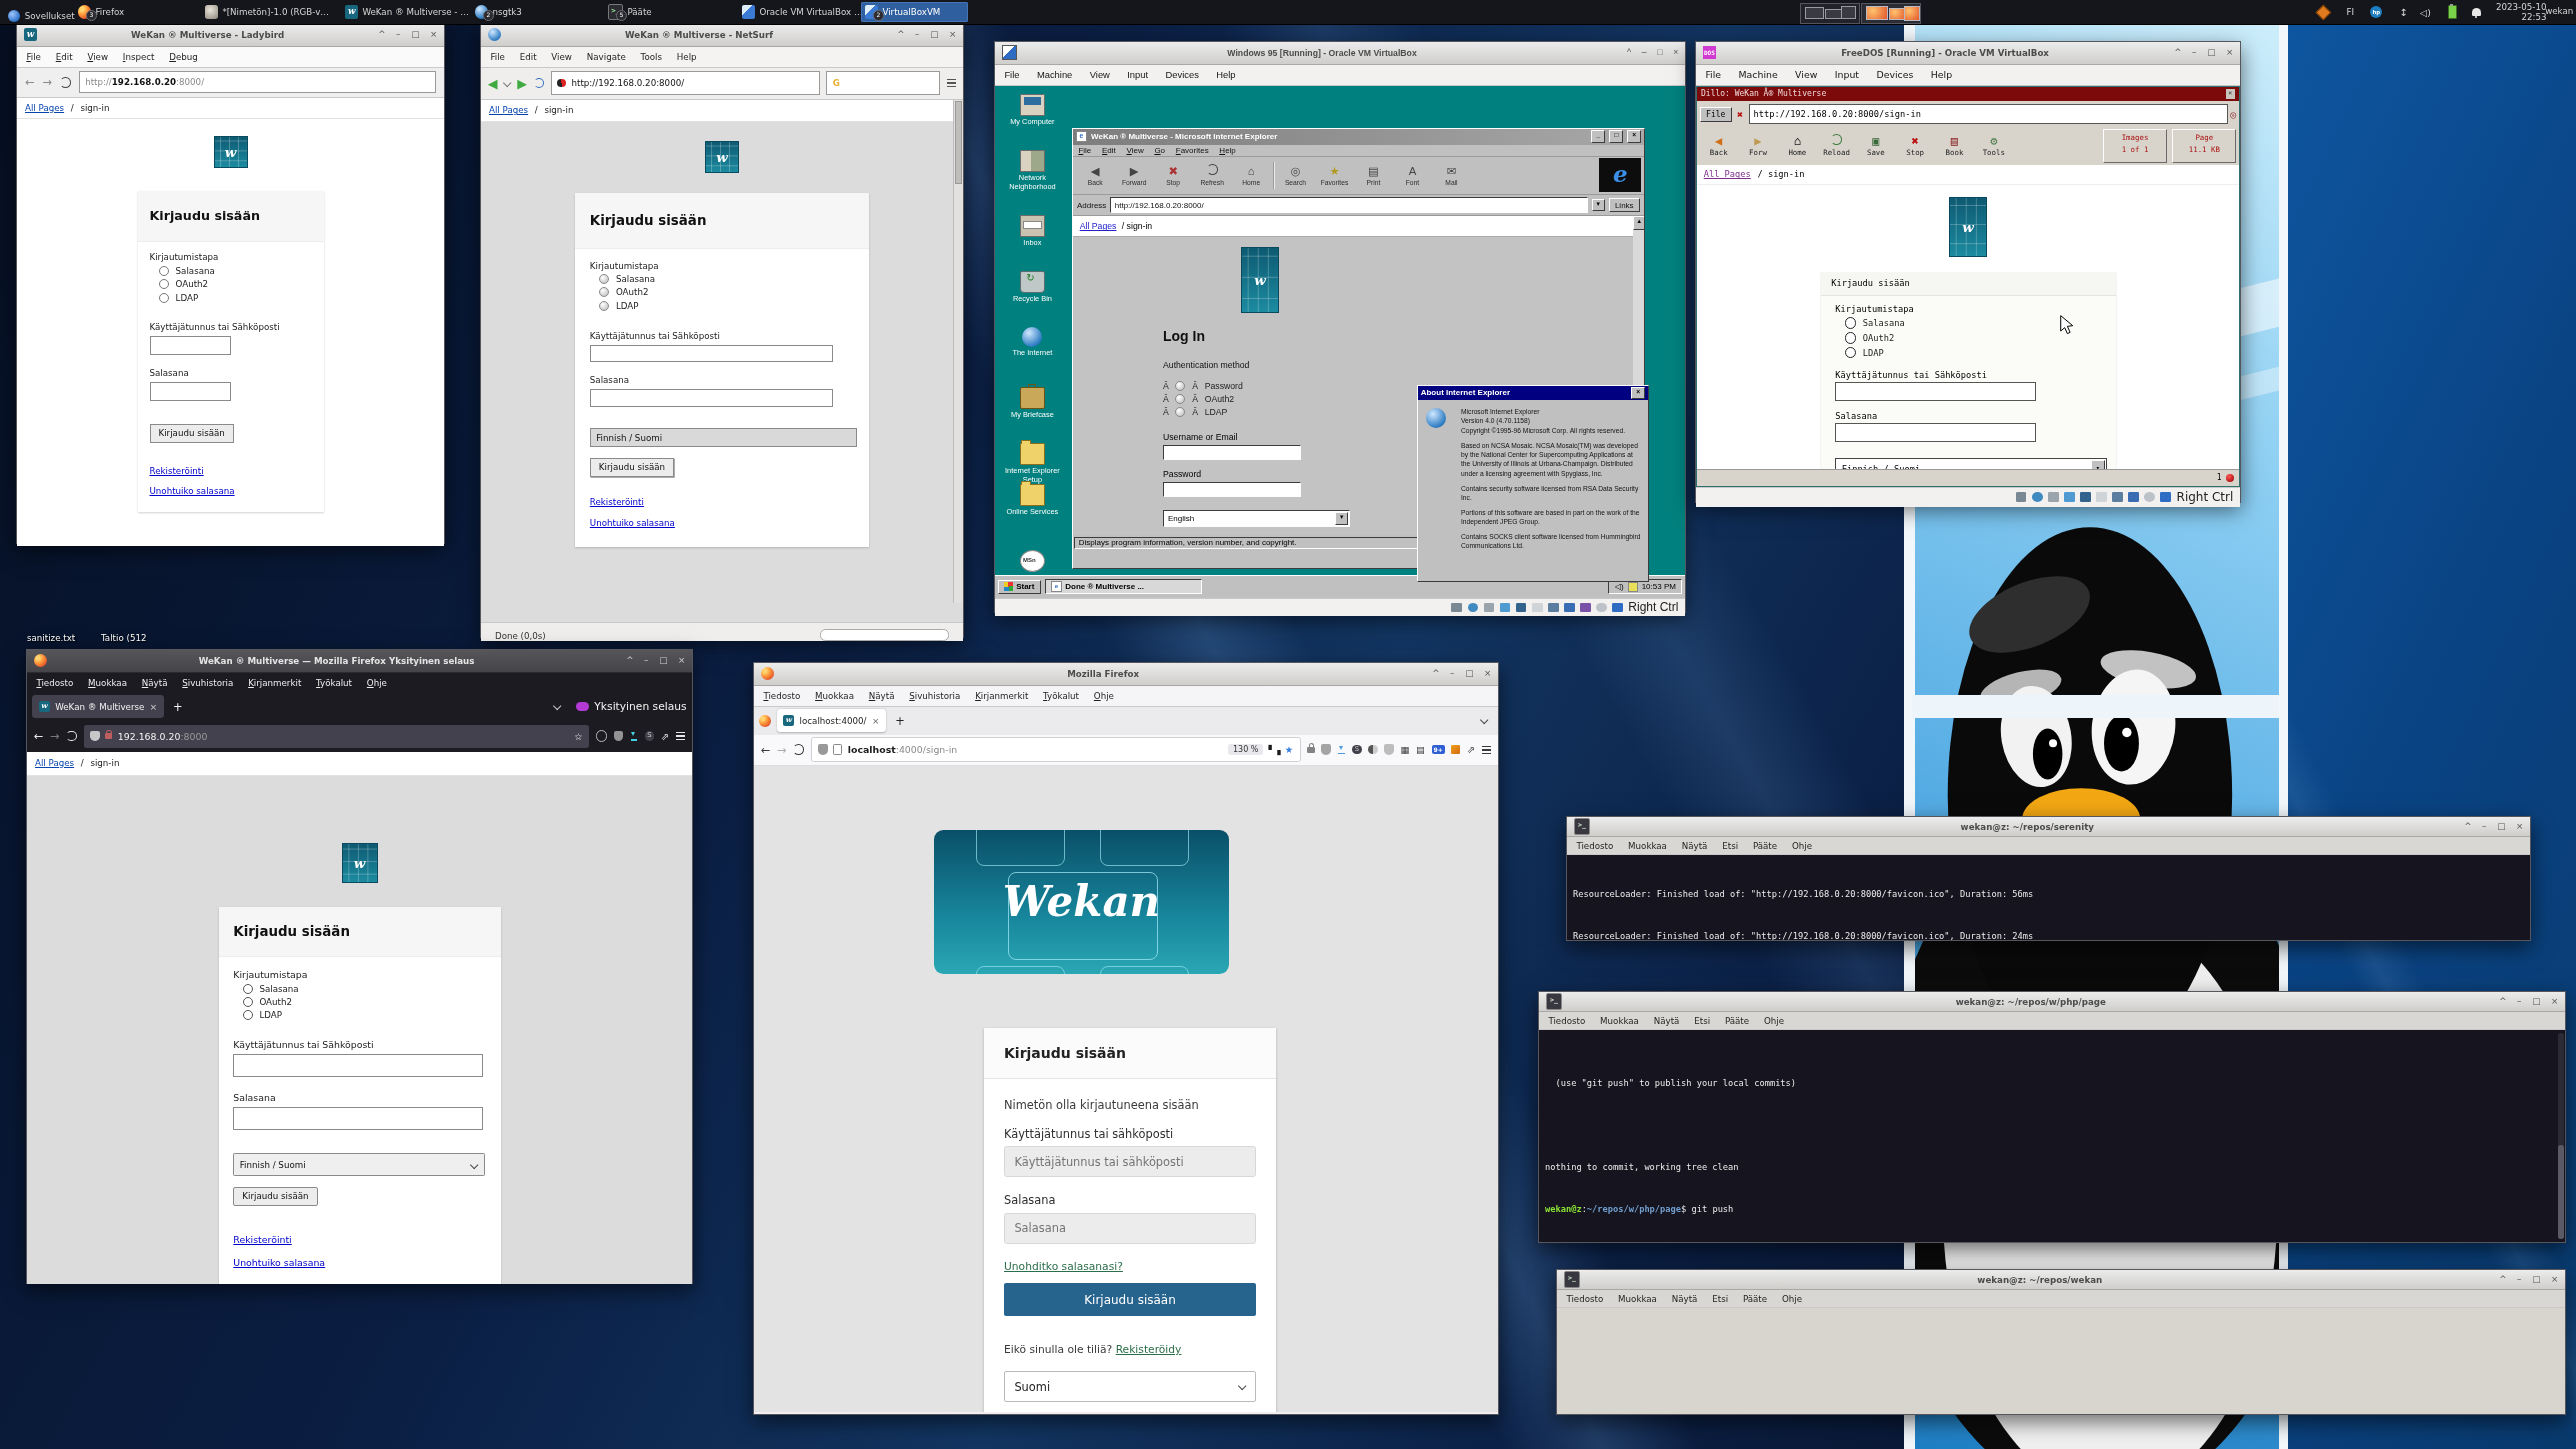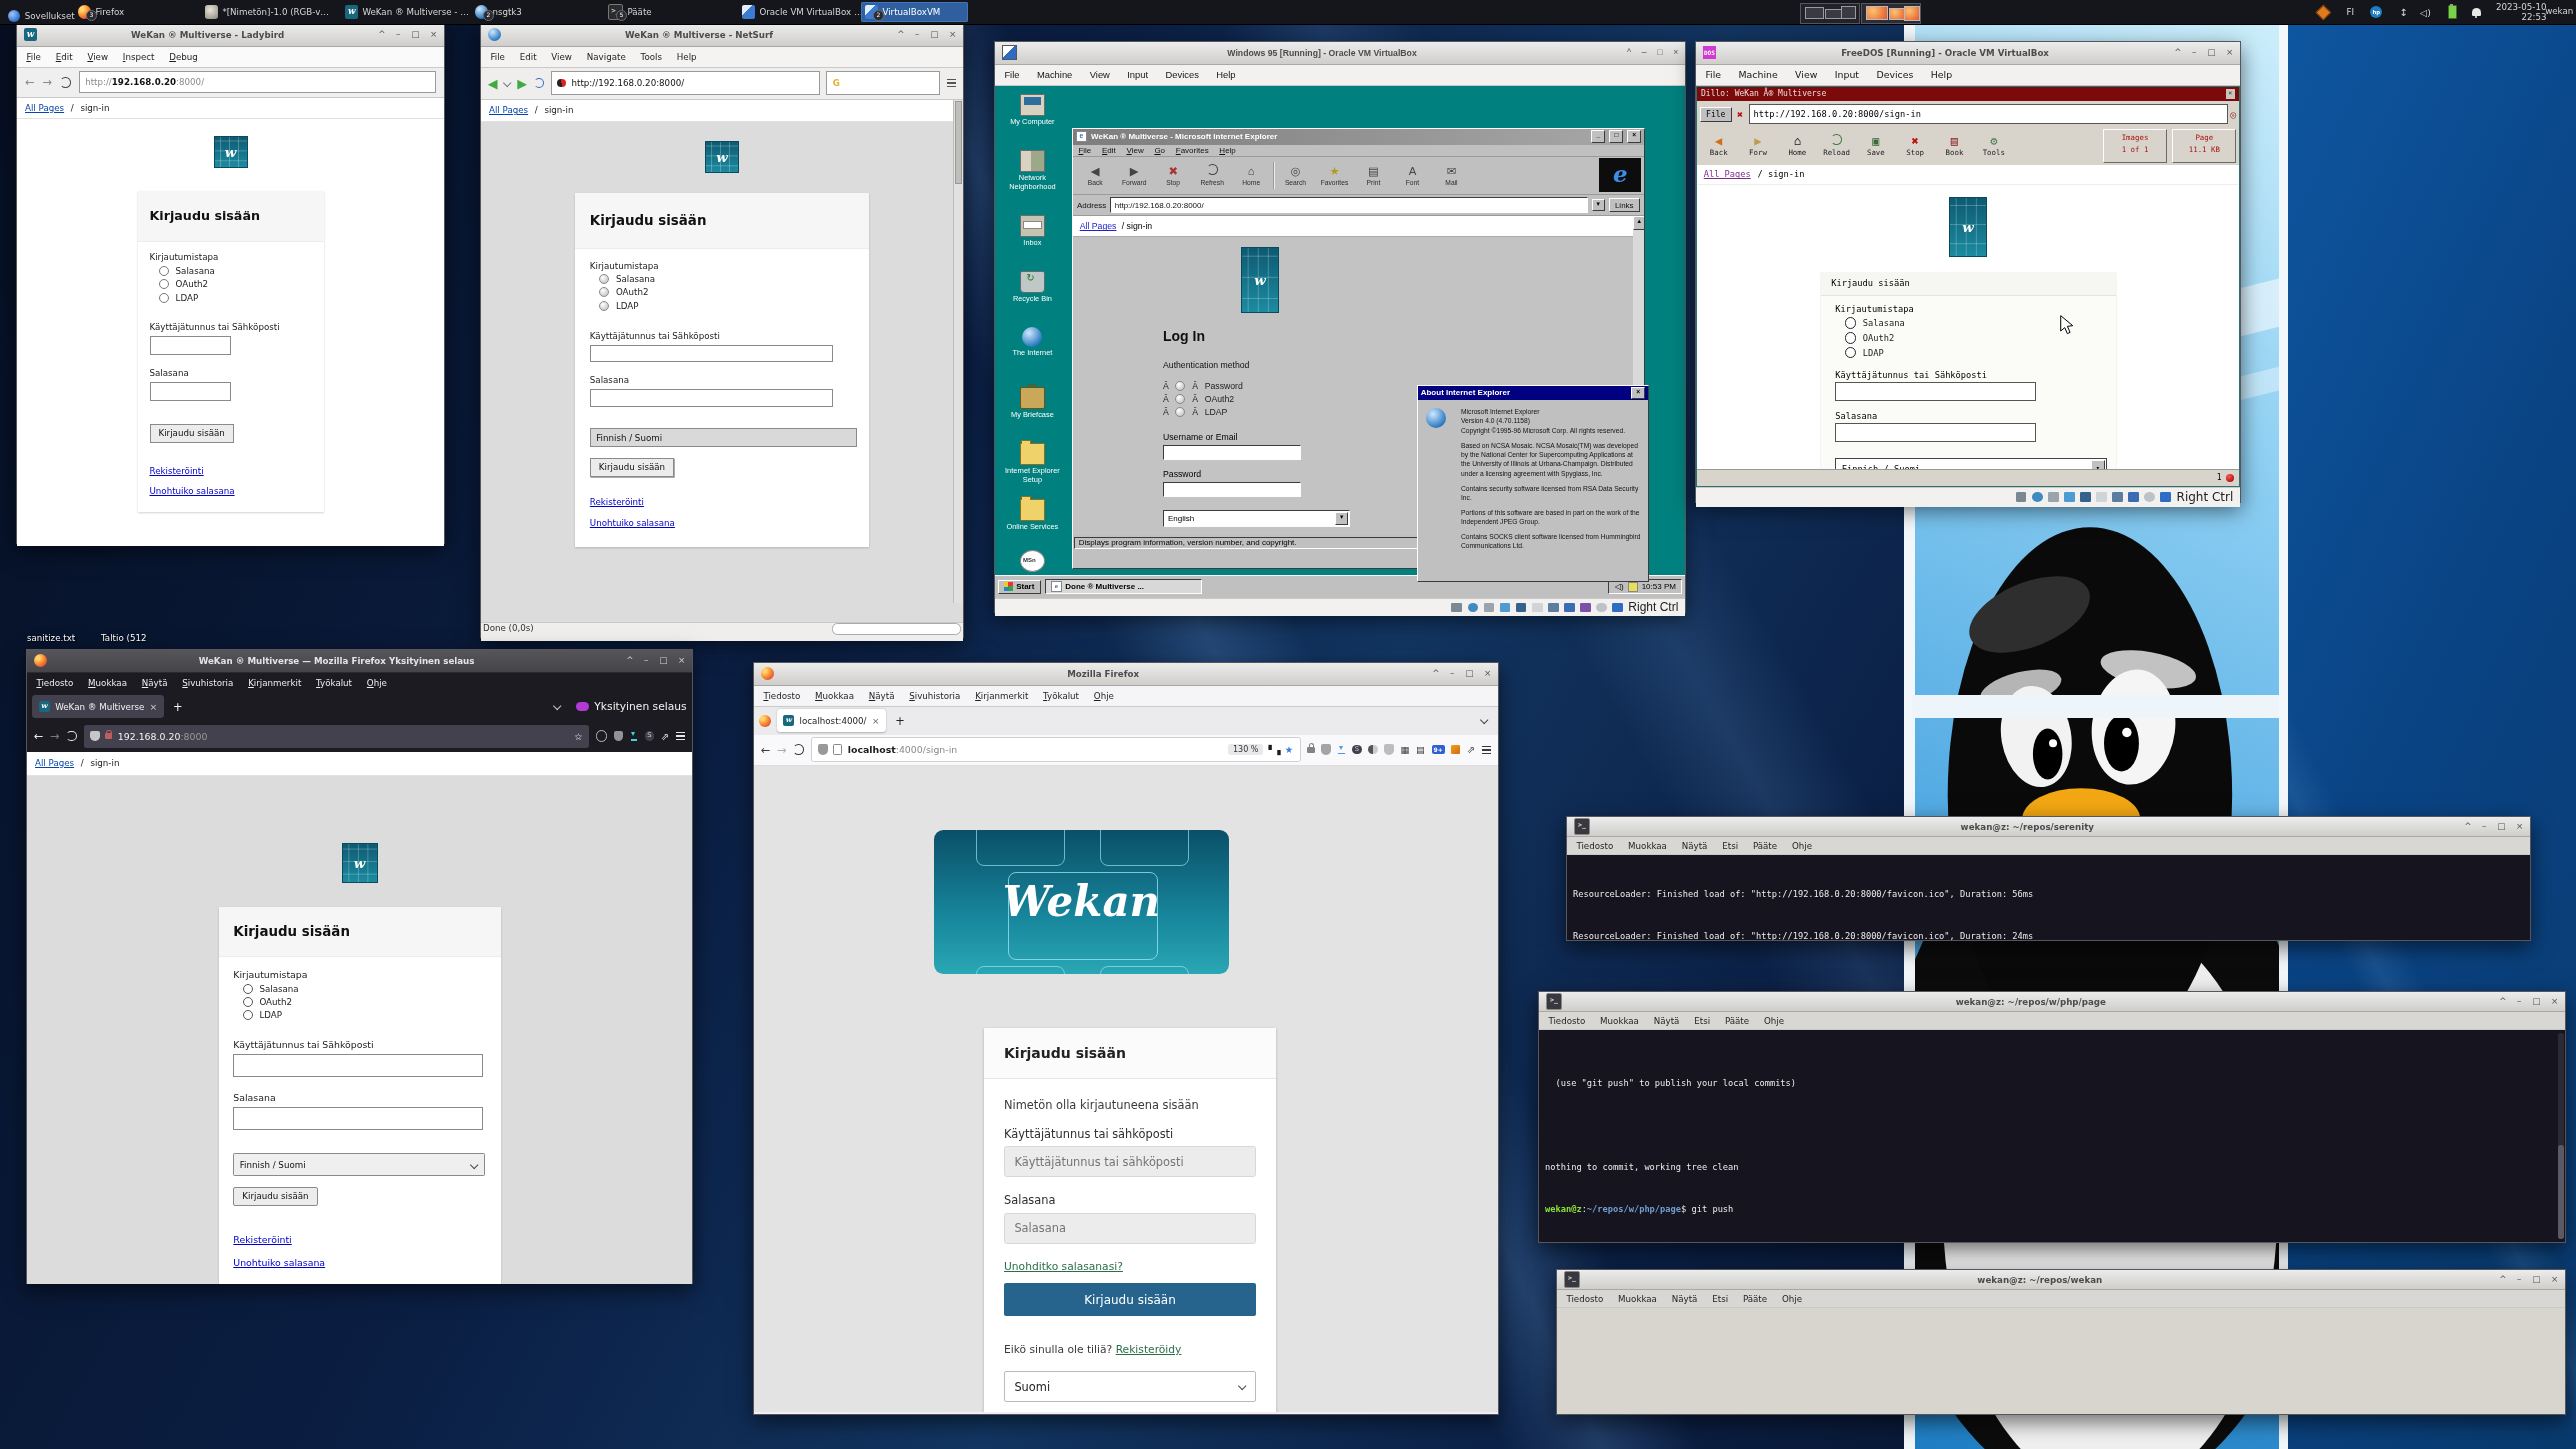--- a/index.html
+++ b/index.html
@@ -437,7 +437,7 @@
     <div class="w95icon" style="left:5.4px;top:241px"><div class="ig ig-globe"></div><span>The Internet</span></div>
     <div class="w95icon" style="left:5.4px;top:301px"><div class="ig ig-brief"></div><span>My Briefcase</span></div>
     <div class="w95icon" style="left:5.4px;top:357px"><div class="ig ig-folder"></div><span>Internet Explorer Setup</span></div>
-    <div class="w95icon" style="left:5.4px;top:413px"><div class="ig ig-folder"></div><span>Online Services</span></div>
+    <div class="w95icon" style="left:5.4px;top:398px"><div class="ig ig-folder"></div><span>Online Services</span></div>
     <div class="w95icon" style="left:5.4px;top:464px"><div class="ig ig-msn"></div><span>Try The Micros...</span></div>
 
     <div class="bevel-out" style="position:absolute;left:77px;top:42px;width:571px;height:439px">

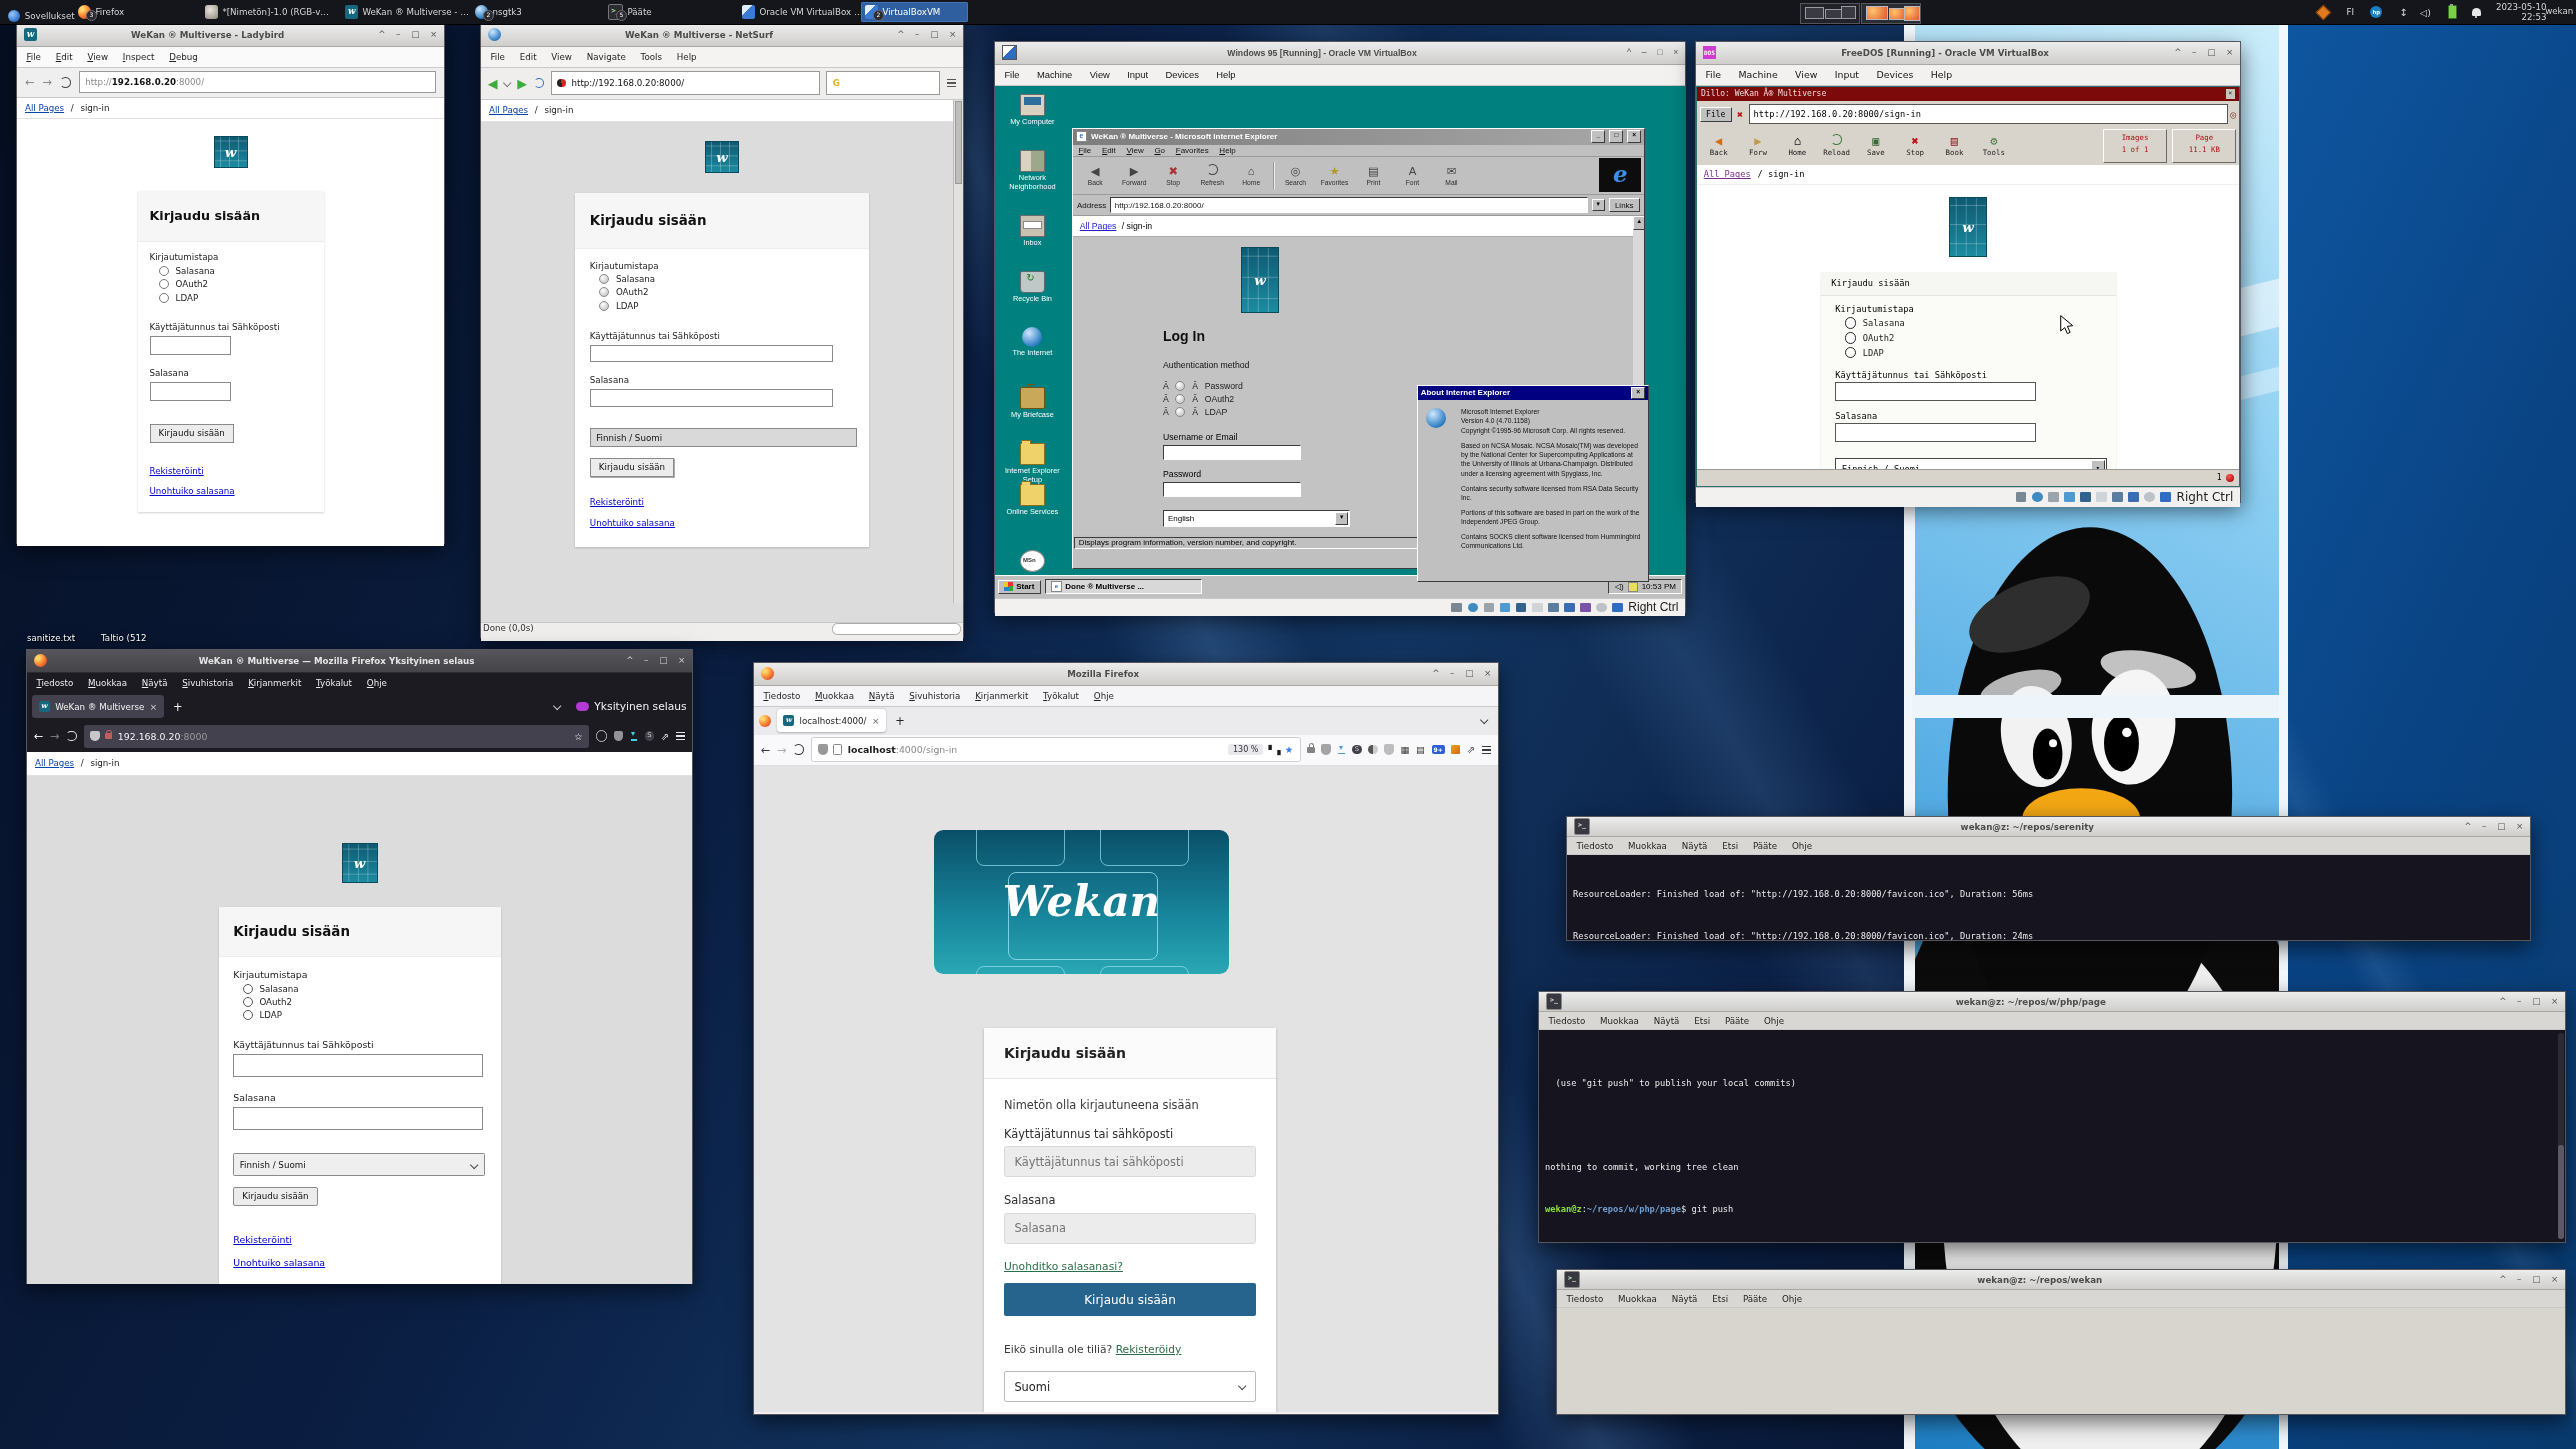--- a/index.html
+++ b/index.html
@@ -404,7 +404,7 @@
       </div>
     </div>
   </div>
-  <div style="height:18px;background:#efeeec;border-top:0.7px solid #c9c9c9;display:flex;align-items:flex-start;padding:0 2px;font-size:8.7px;color:#333">
+  <div style="height:18px;background:#efeeec;border-top:0.7px solid #c9c9c9;display:flex;align-items:flex-end;padding:0 14px;font-size:8.7px;color:#333">
     <span>Done (0,0s)</span>
     <div style="margin-left:auto;width:127px;height:10px;border:0.7px solid #aaa;background:#fff;border-radius:5.4px"></div>
   </div>

